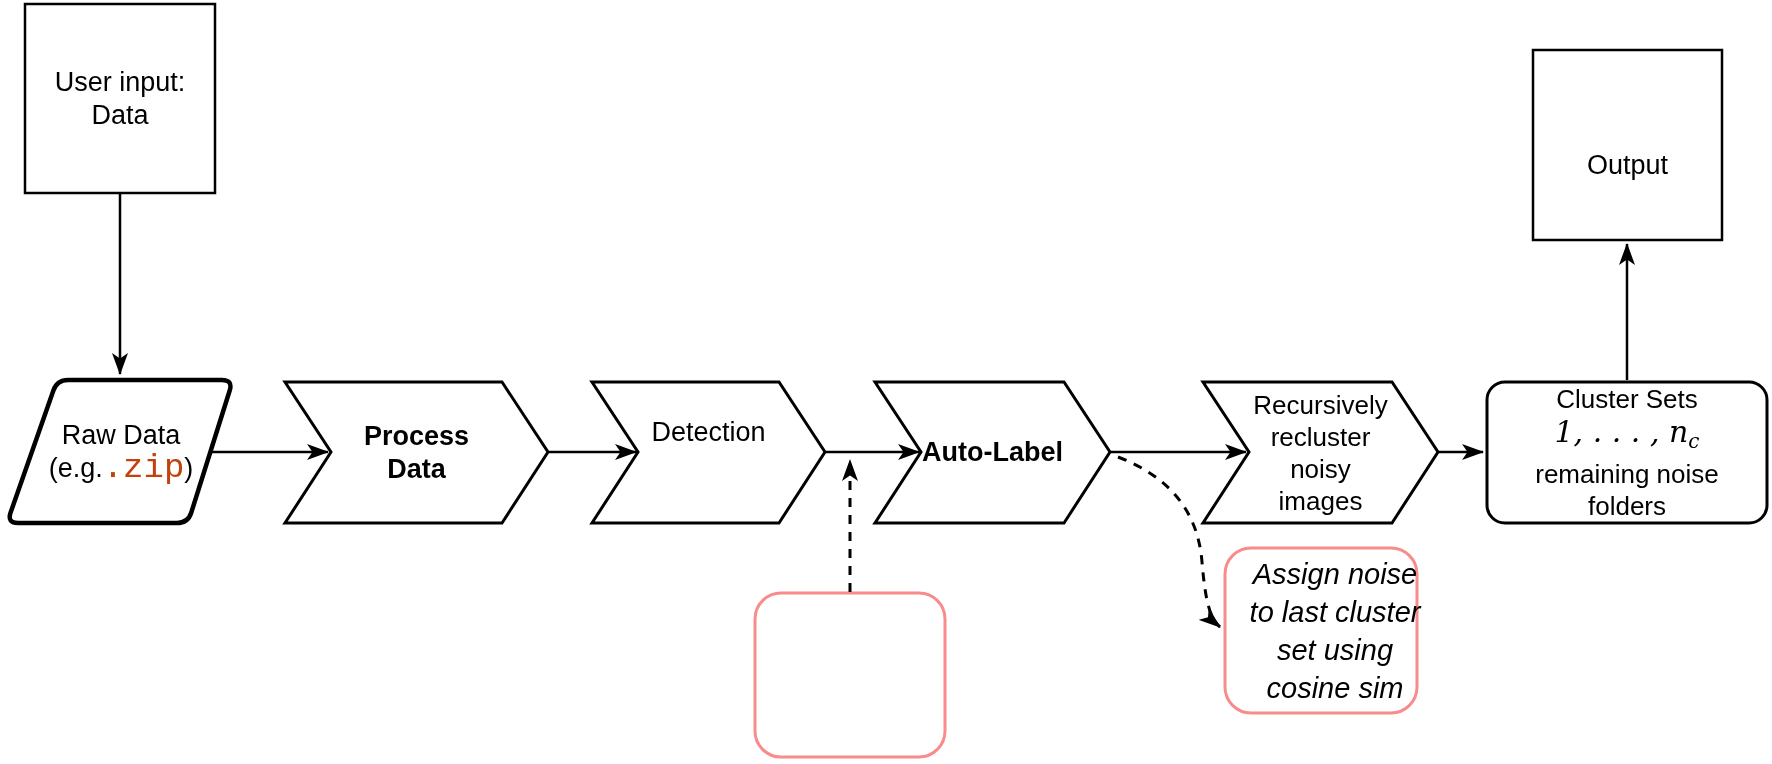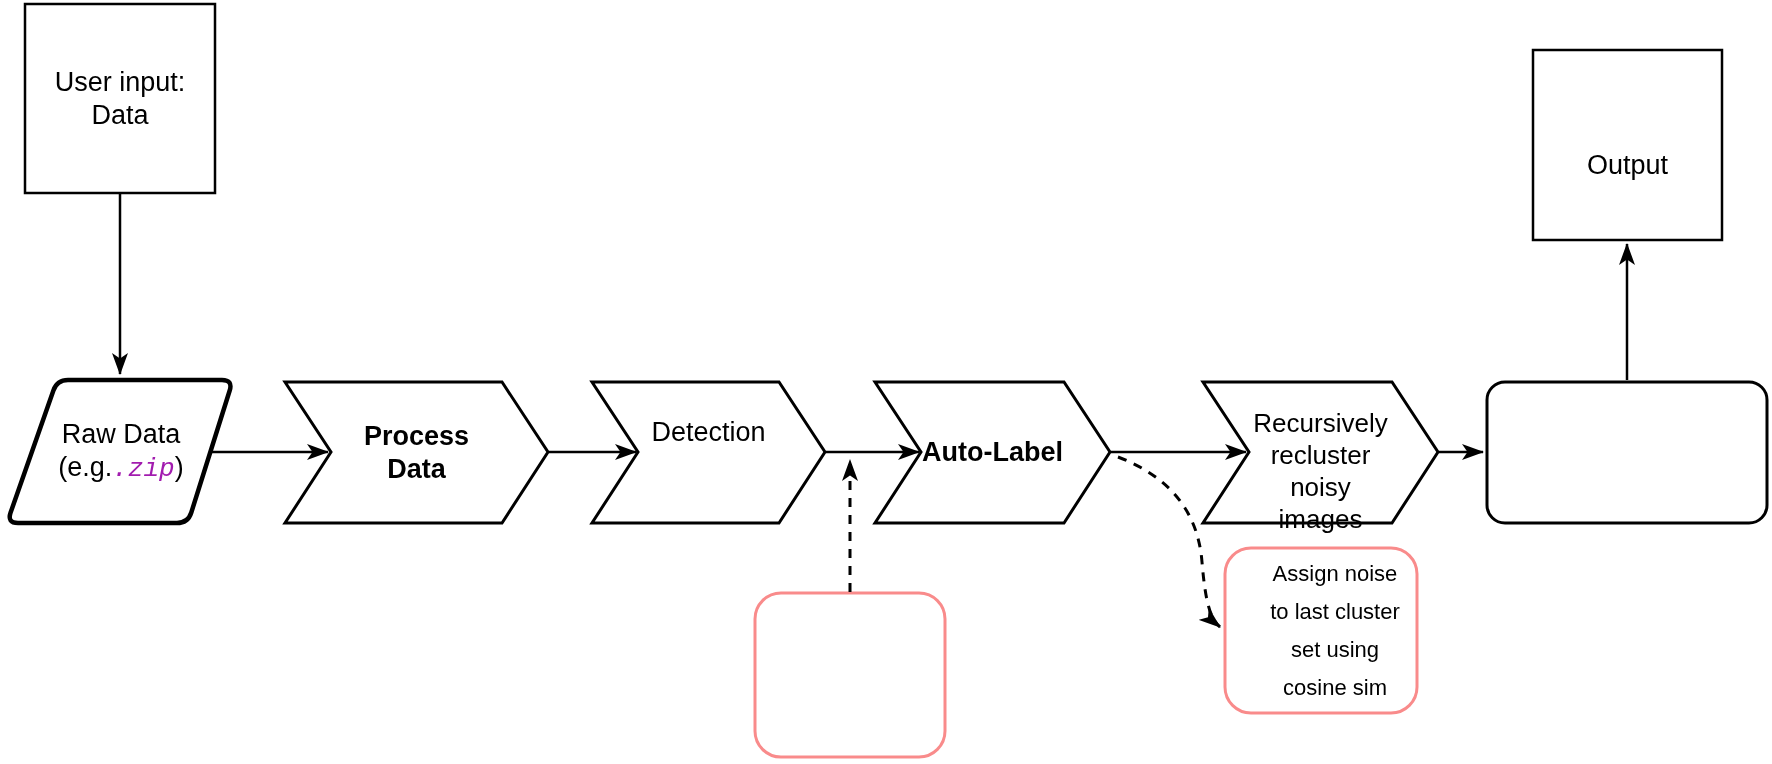--- a/index.html
+++ b/index.html
@@ -92,7 +92,7 @@
 
   <div class="lbl" style="left:875px;top:382px;width:235px;height:141px;font-weight:bold;">Auto-Label</div>
 
-  <div class="lbl" style="left:1203px;top:400px;width:235px;height:141px;font-size:26px;line-height:32px;">Recursively
+  <div class="lbl" style="left:1203px;top:382px;width:235px;height:141px;font-size:26px;line-height:32px;">Recursively
 recluster
 noisy
 images</div>

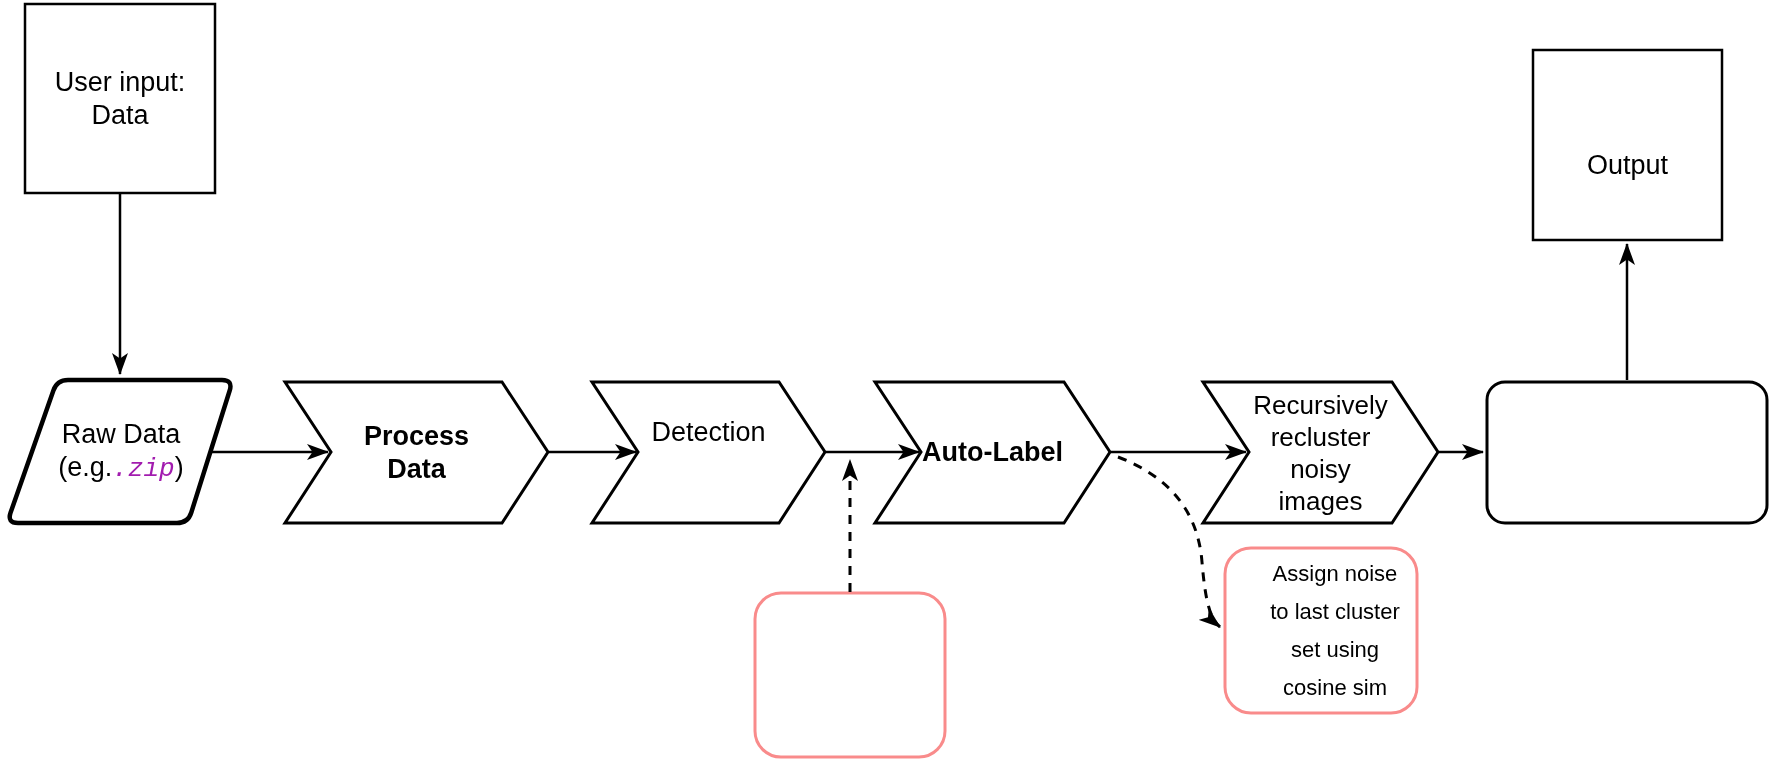--- a/index.html
+++ b/index.html
@@ -97,6 +97,12 @@
 noisy
 images</div>
 
+  <div class="lbl" style="left:1487px;top:382px;width:280px;height:141px;font-size:26px;line-height:32px;">
+    <span class="row">Cluster Sets</span>
+    <span class="row math"><span>1, . . . , n</span><span class="sub">c</span></span>
+    <span>remaining noise
+folders</span>
+  </div>
 
   <div class="lbl" style="left:1533px;top:50px;width:189px;height:190px;margin-top:20px;">Output</div>
 

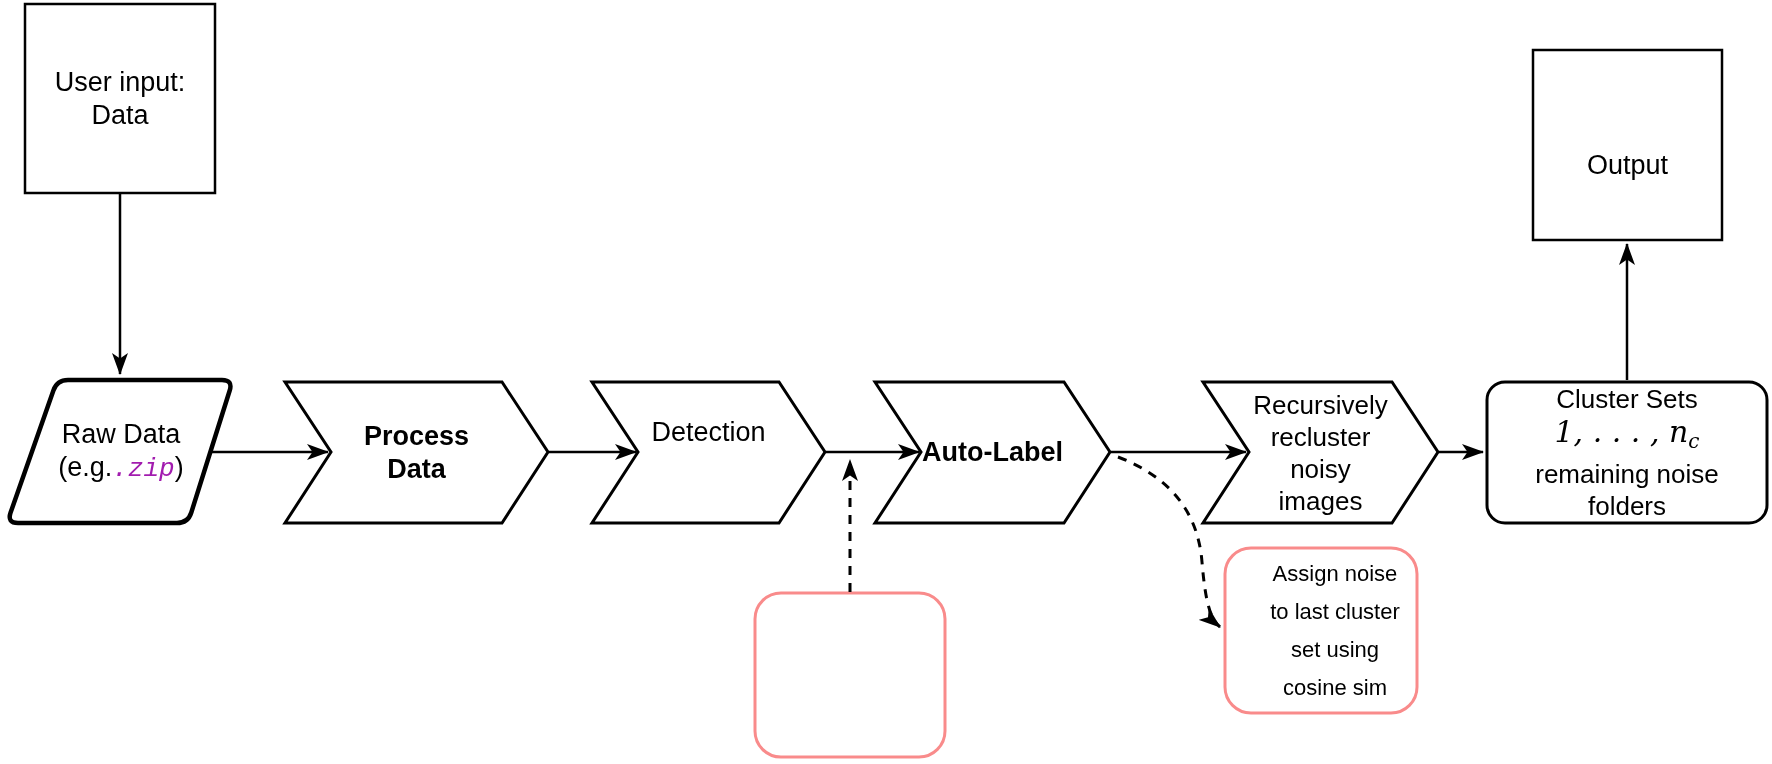--- a/index.html
+++ b/index.html
@@ -23,7 +23,7 @@
   .lbl .row{white-space:pre;}
   .code{
     font-family:"Liberation Mono", monospace;
-    color:#a21caf;font-size:26px;font-style:italic;
+    color:#c2410c;font-size:34px;
   }
   .math{
     font-family:"DejaVu Serif", serif;

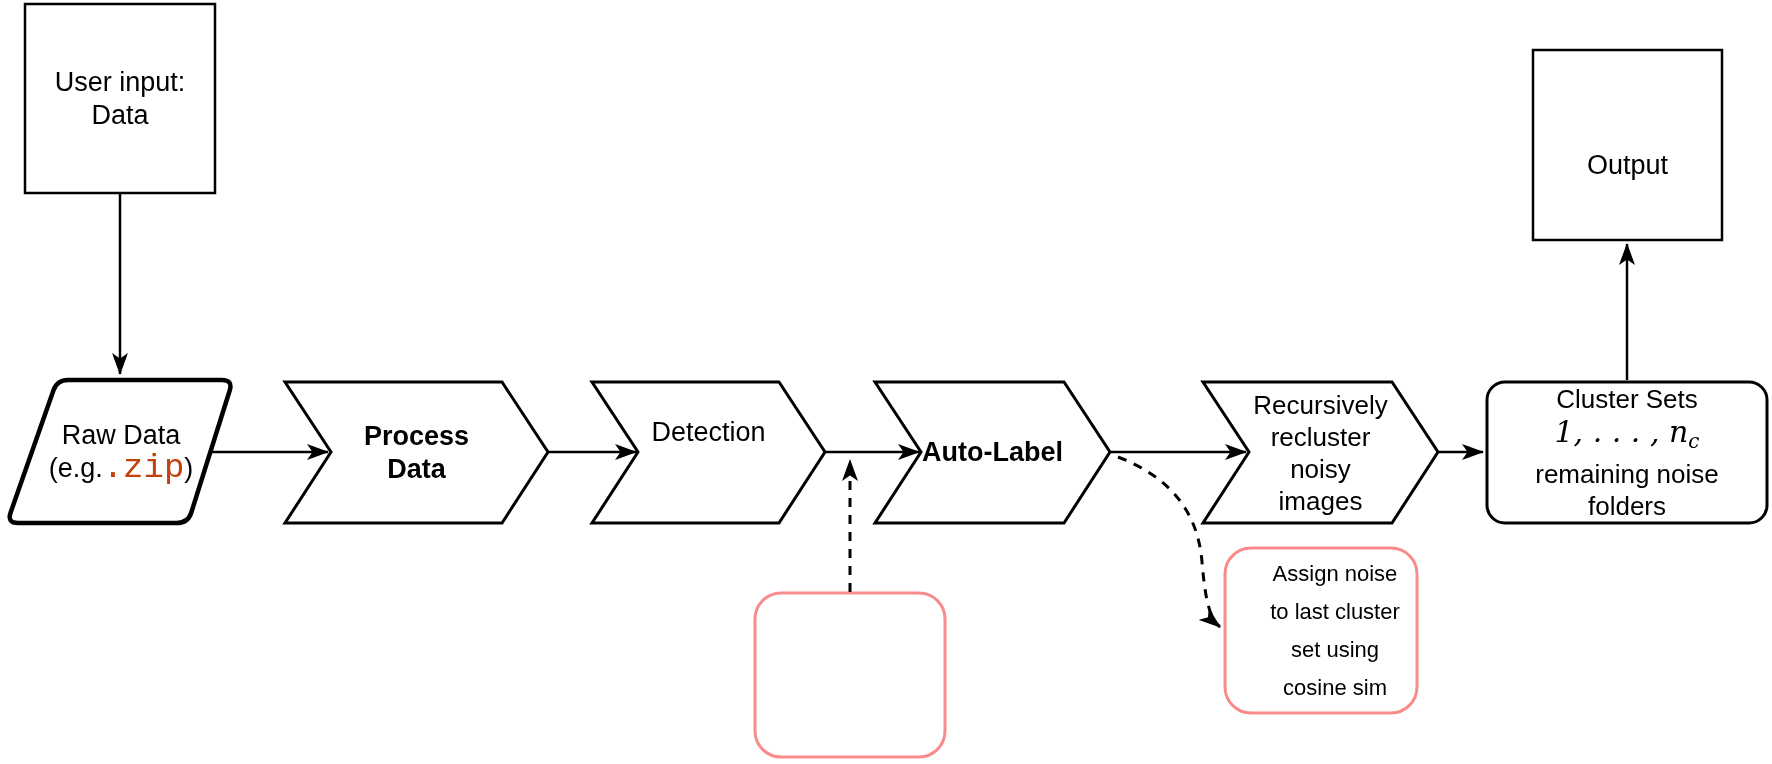--- a/index.html
+++ b/index.html
@@ -107,7 +107,7 @@
   <div class="lbl" style="left:1533px;top:50px;width:189px;height:190px;margin-top:20px;">Output</div>
 
 
-  <div class="lbl" style="left:1225px;top:548px;width:220px;height:165px;font-size:22px;line-height:38px;">Assign noise
+  <div class="lbl" style="left:1225px;top:548px;width:220px;height:165px;font-size:29px;line-height:38px;font-style:italic;">Assign noise
 to last cluster
 set using
 cosine sim</div>

